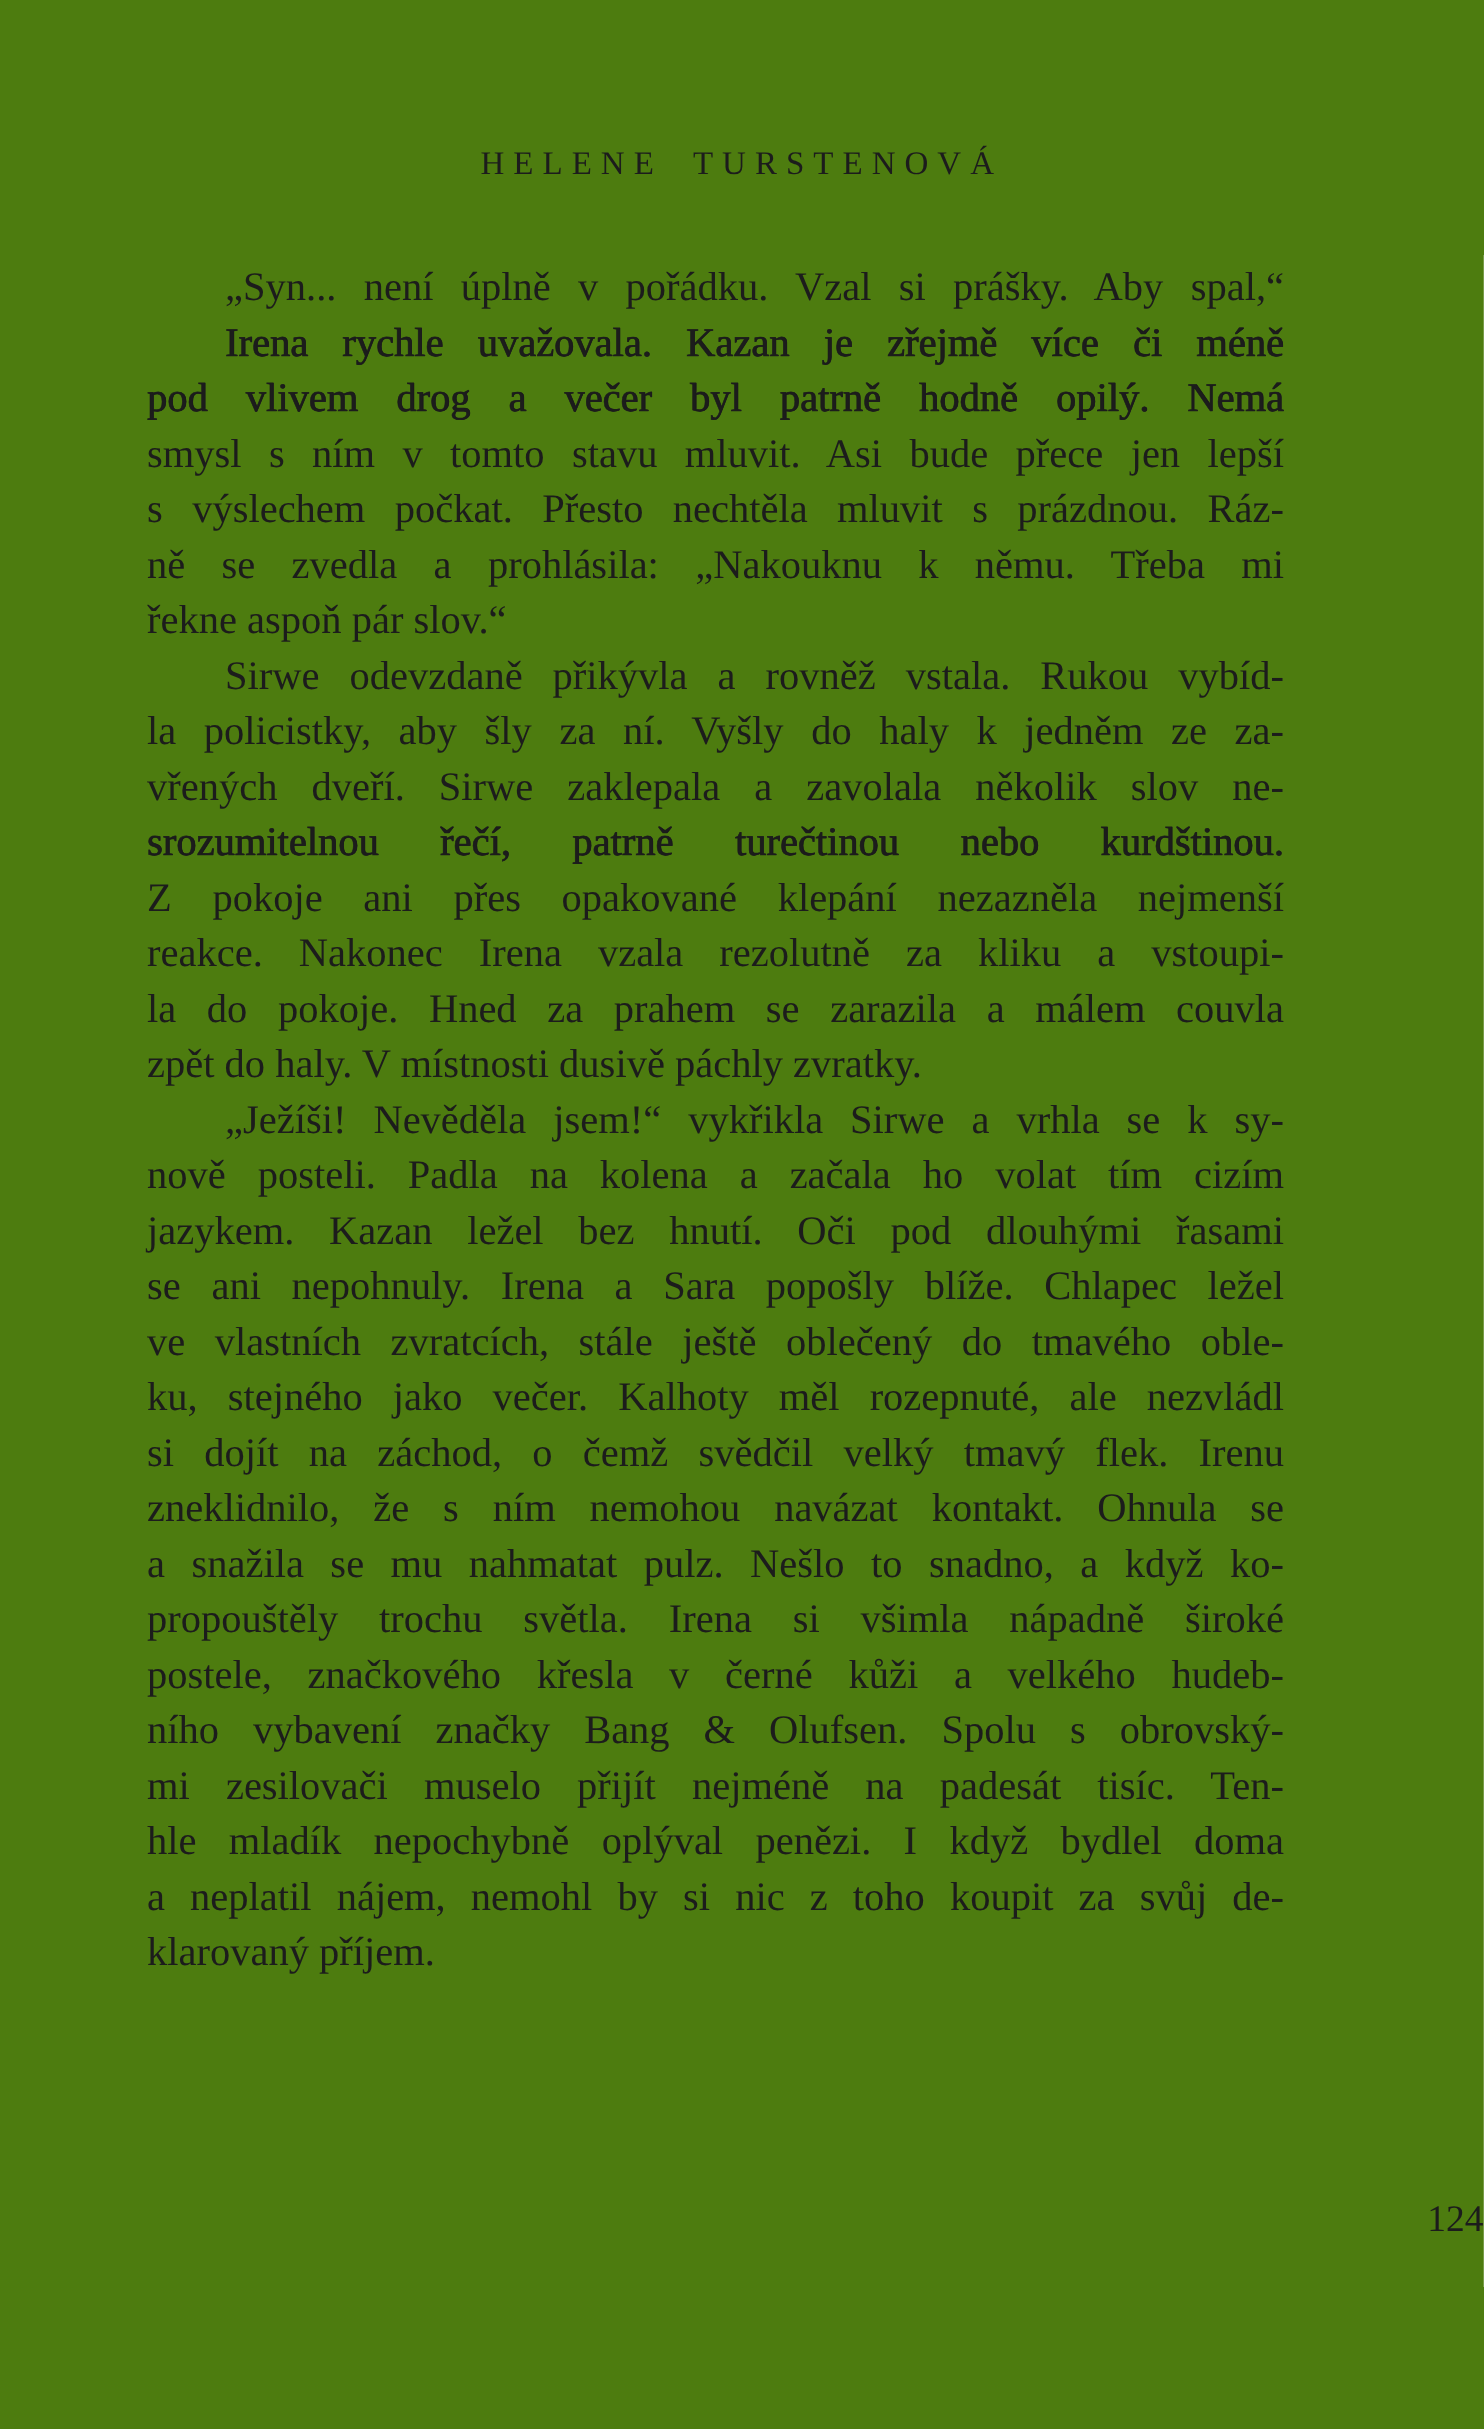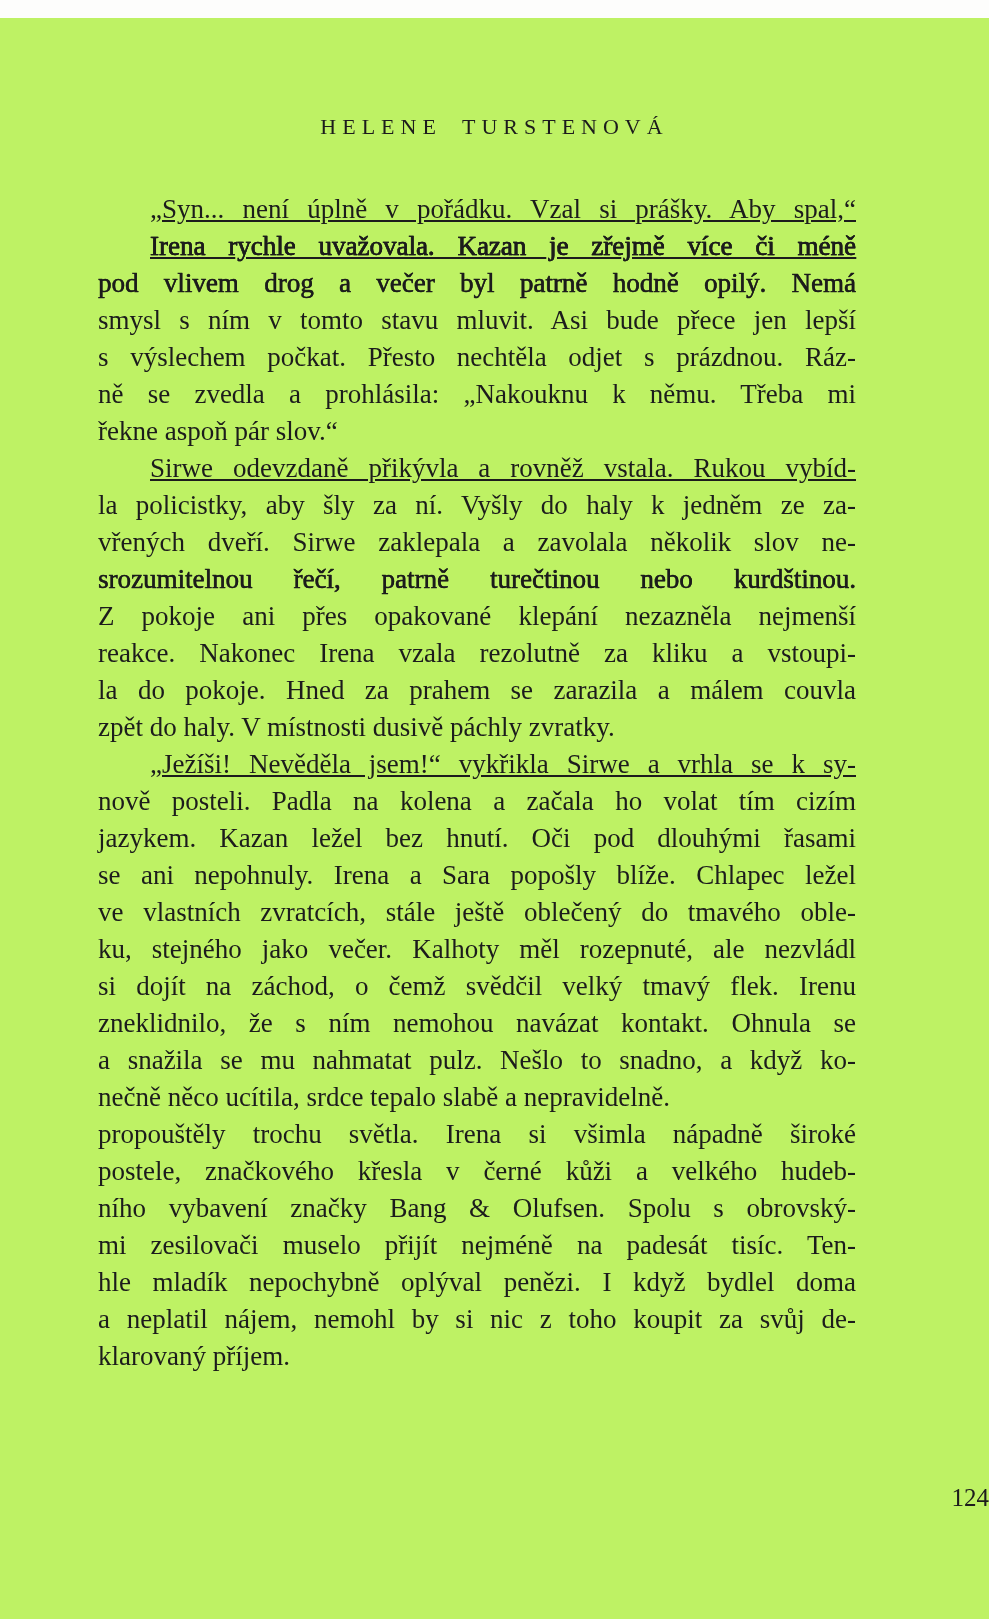--- a/index.html
+++ b/index.html
@@ -18,8 +18,7 @@
   .book-page {
     position: absolute;
     inset: 0;
-    background: #bef264;
-    margin-top: 18px;
+    background: #4d7c0f;
   }
   .running-header {
     position: absolute;

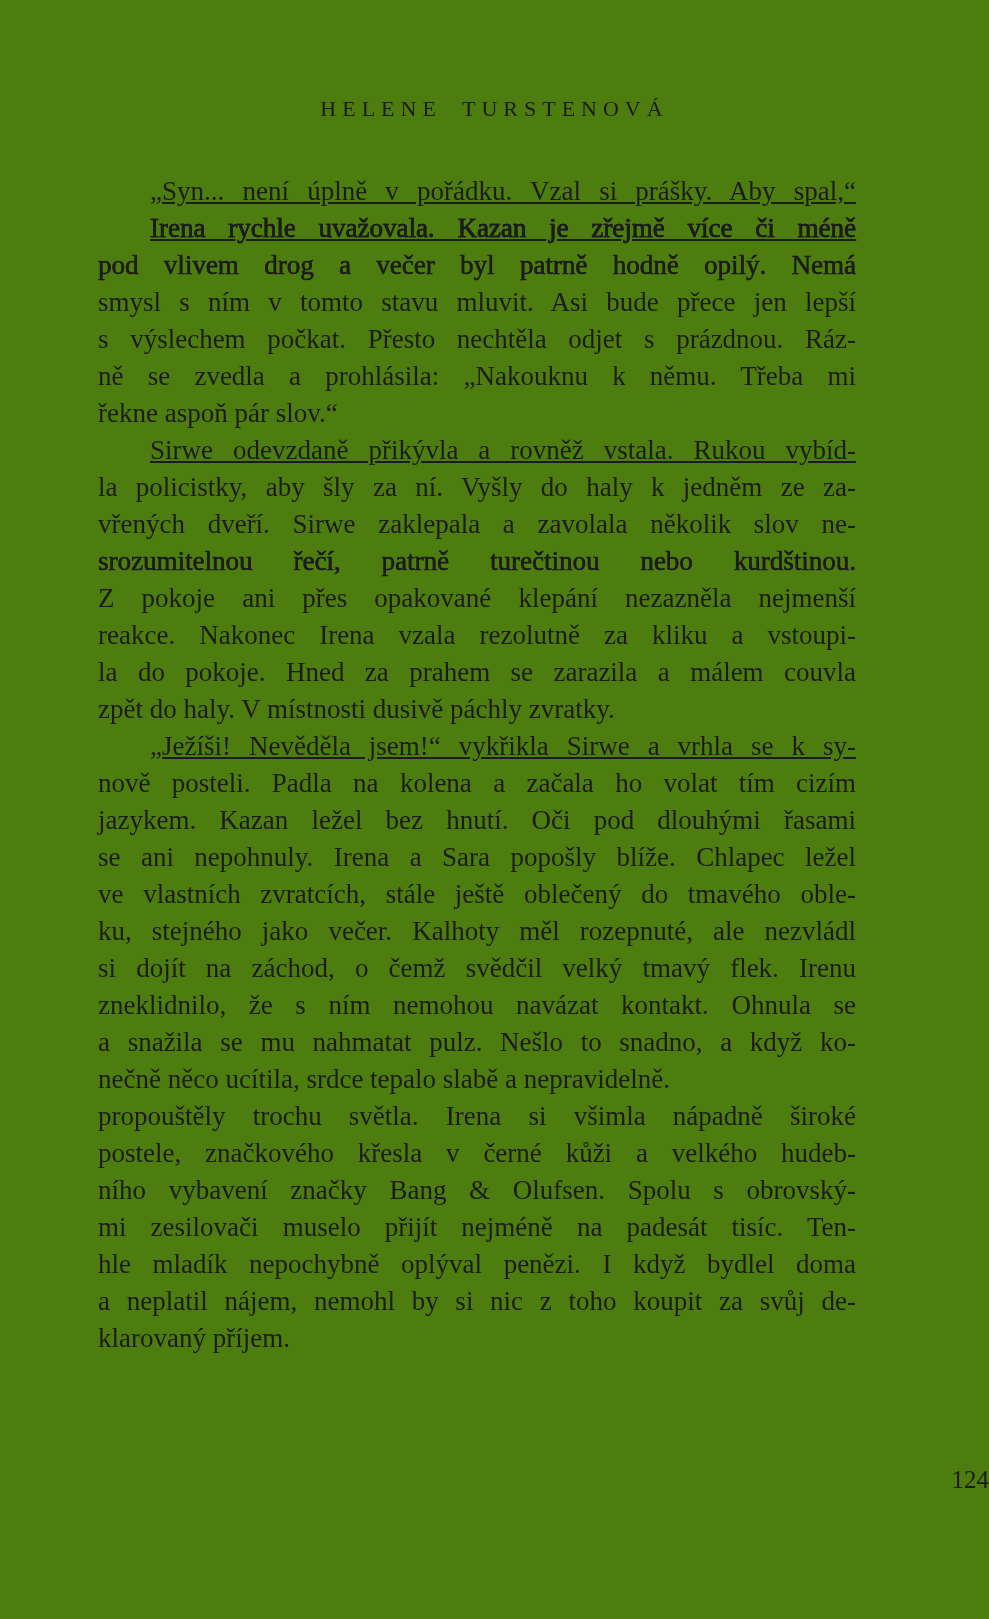--- a/index.html
+++ b/index.html
@@ -53,7 +53,6 @@
   }
   .line.indent {
     padding-left: 52px;
-    text-decoration: underline;
   }
   .line.heavy {
     -webkit-text-stroke: 0.4px currentColor;

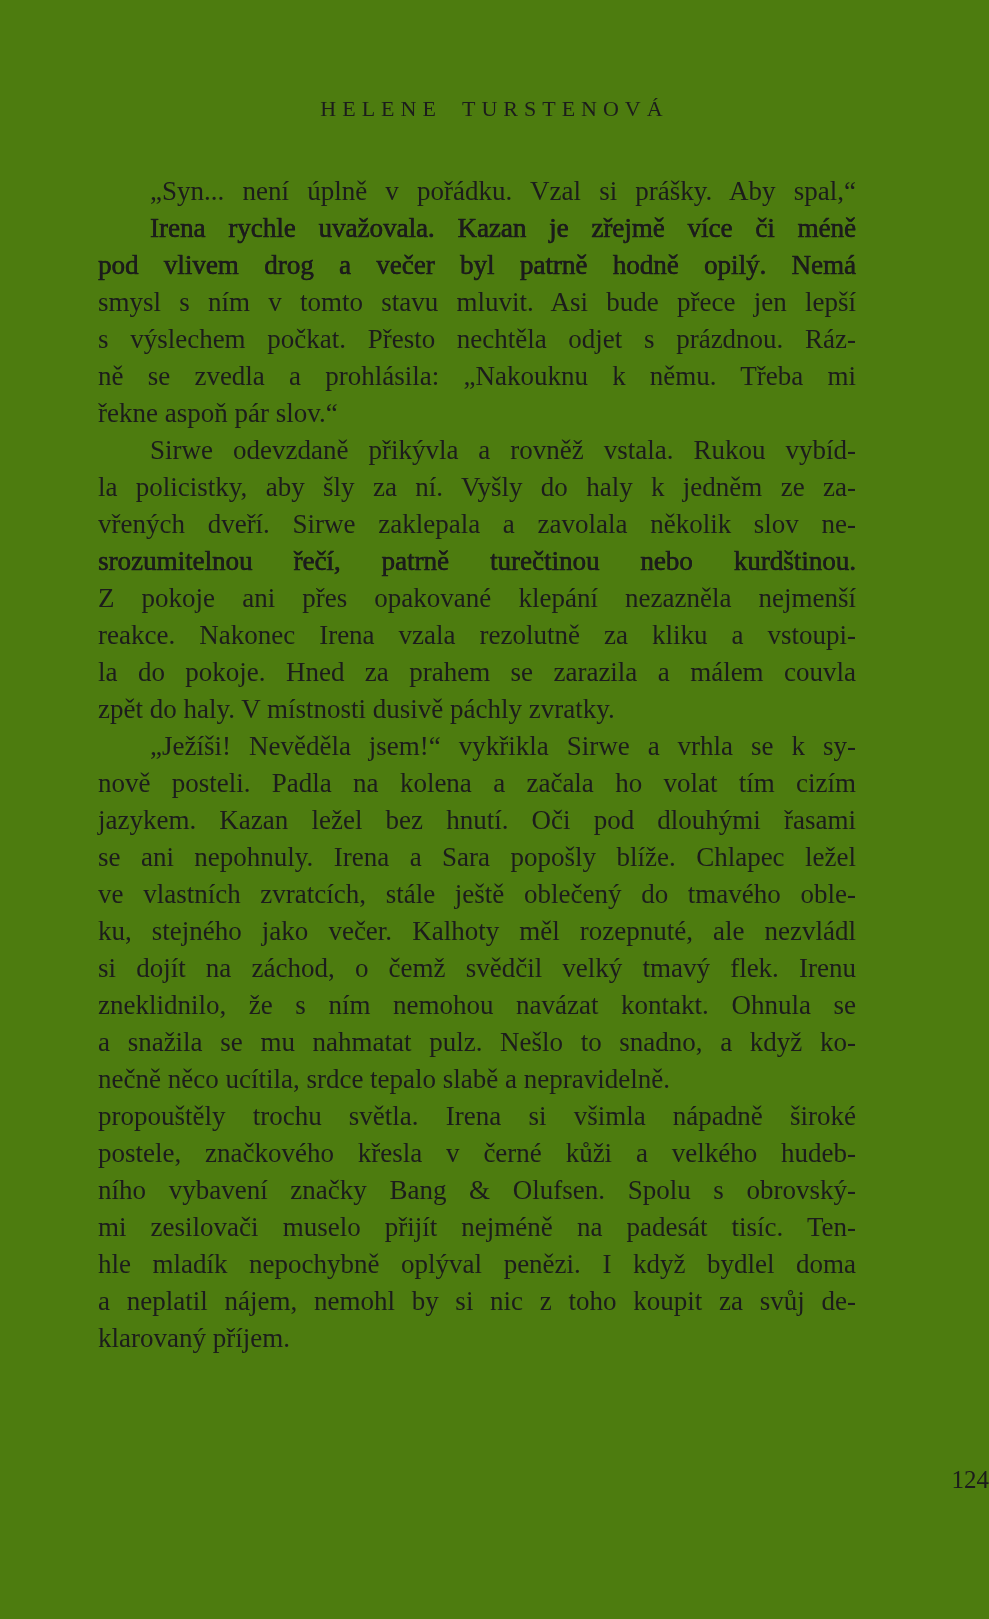--- a/index.html
+++ b/index.html
@@ -80,7 +80,7 @@
       <div class="line indent justified heavy">Irena rychle uvažovala. Kazan je zřejmě více či méně</div>
       <div class="line justified heavy">pod vlivem drog a večer byl patrně hodně opilý. Nemá</div>
       <div class="line justified">smysl s ním v tomto stavu mluvit. Asi bude přece jen lepší</div>
-      <div class="line justified">s výslechem počkat. Přesto nechtěla odjet s prázdnou. Ráz-</div>
+      <div class="line justified">s výslechem počkat. Přesto nechtěla mluvit s prázdnou. Ráz-</div>
       <div class="line justified">ně se zvedla a prohlásila: „Nakouknu k němu. Třeba mi</div>
       <div class="line para-end">řekne aspoň pár slov.“</div>
       <div class="line indent justified">Sirwe odevzdaně přikývla a rovněž vstala. Rukou vybíd-</div>

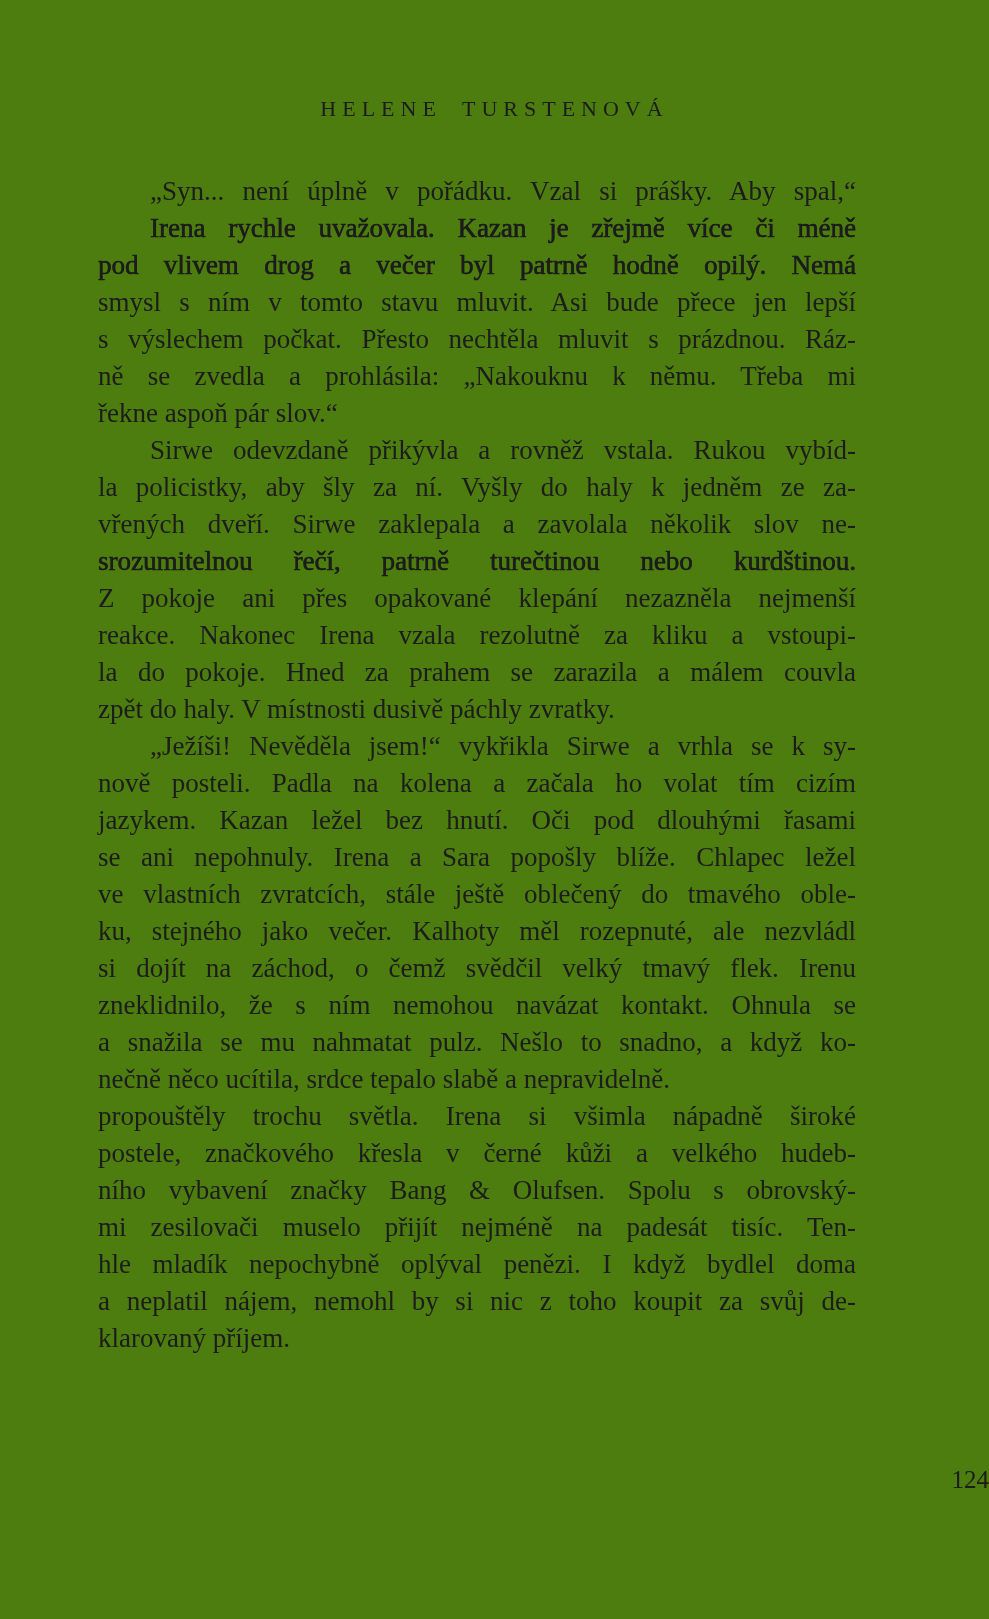--- a/index.html
+++ b/index.html
@@ -100,7 +100,6 @@
       <div class="line justified">si dojít na záchod, o čemž svědčil velký tmavý flek. Irenu</div>
       <div class="line justified">zneklidnilo, že s ním nemohou navázat kontakt. Ohnula se</div>
       <div class="line justified">a snažila se mu nahmatat pulz. Nešlo to snadno, a když ko-</div>
-      <div class="line para-end">nečně něco ucítila, srdce tepalo slabě a nepravidelně.</div>
       <div class="line justified">propouštěly trochu světla. Irena si všimla nápadně široké</div>
       <div class="line justified">postele, značkového křesla v černé kůži a velkého hudeb-</div>
       <div class="line justified">ního vybavení značky Bang &amp; Olufsen. Spolu s obrovský-</div>

